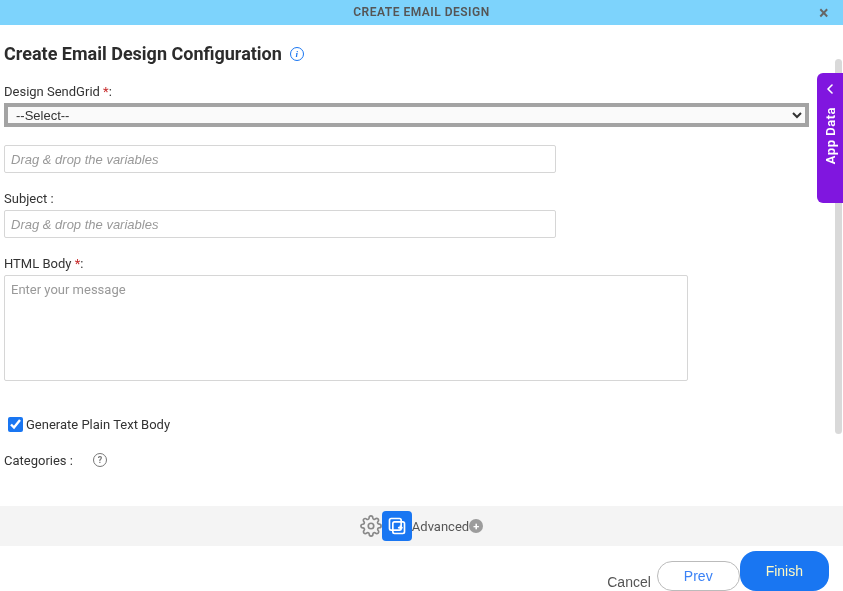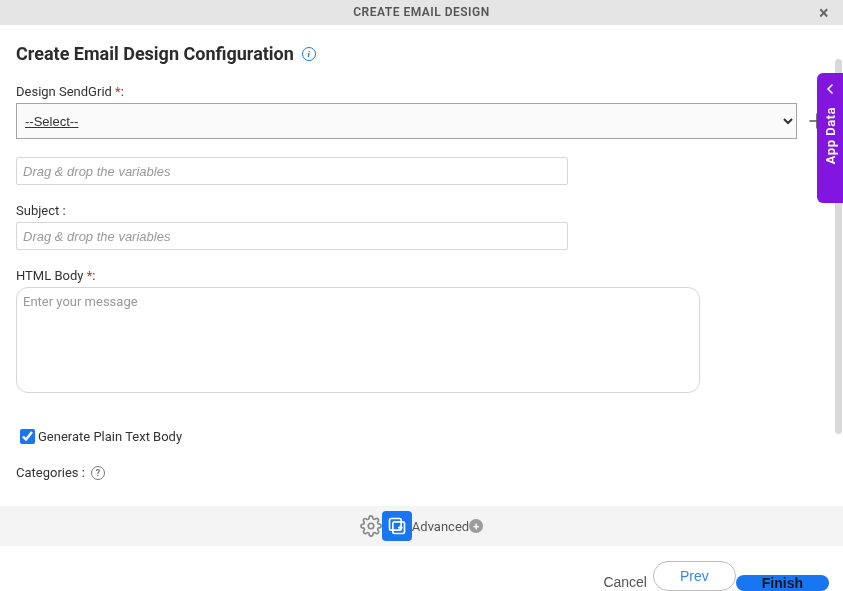--- a/index.html
+++ b/index.html
@@ -15,7 +15,7 @@
     position: relative;
   }
   .header {
-    background: #e5e5e5;
+    background: #7dd3fc;
     height: 25px;
     line-height: 25px;
     position: relative;

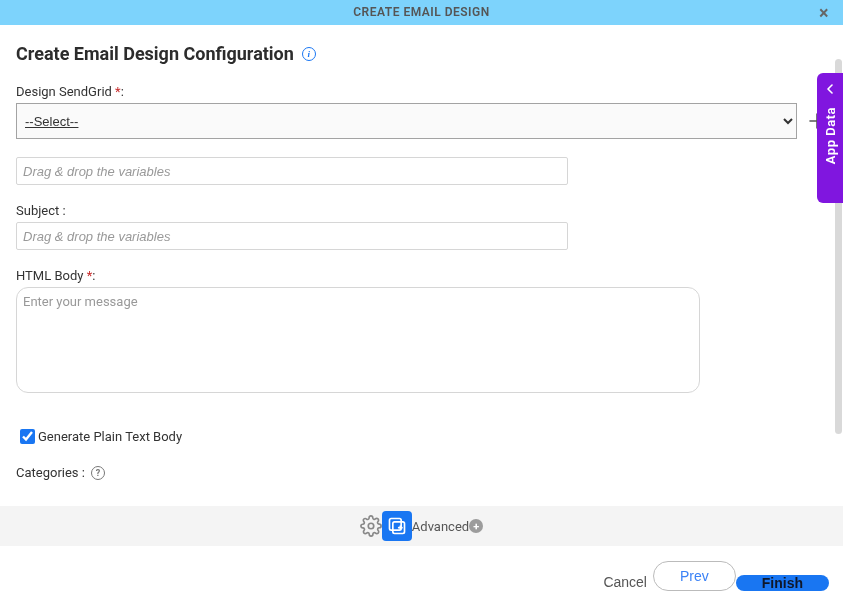--- a/index.html
+++ b/index.html
@@ -45,7 +45,7 @@
   }
   .scroll-region {
     overflow-y: auto;
-    padding: 0 16px;
+    padding: 0 4px;
     position: relative;
     height: calc(100% - 85px);
   }

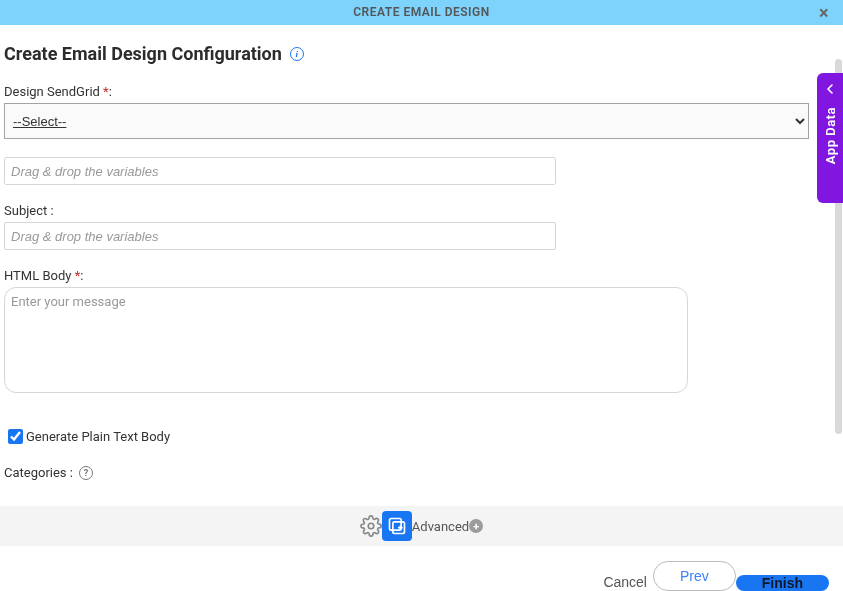--- a/index.html
+++ b/index.html
@@ -87,13 +87,12 @@
   }
   select.form-control {
     flex: 1;
-    height: 36px;
-    border: 1px solid #a3a3a3;
+    height: 24px;
+    border: 4px solid #a3a3a3;
     background: #fafafa;
     font-size: 13px;
     color: #333;
     padding: 0 4px;
-    text-decoration: underline;
   }
   .add-btn {
     width: 20px;

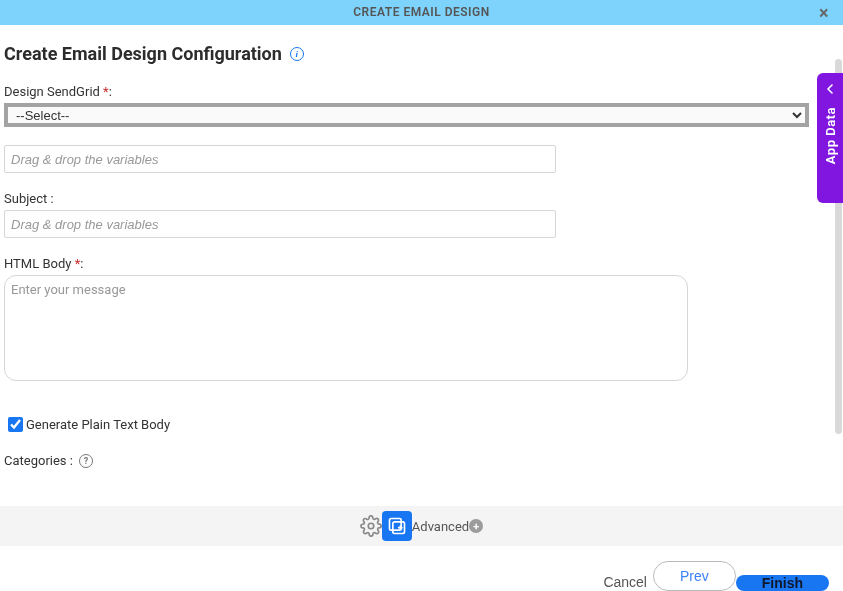--- a/index.html
+++ b/index.html
@@ -124,7 +124,7 @@
     max-width: 100%;
     height: 106px;
     border: 1px solid #d6d6d6;
-    border-radius: 12px;
+    border-radius: 2px;
     padding: 6px;
     font-size: 13px;
     font-family: inherit;

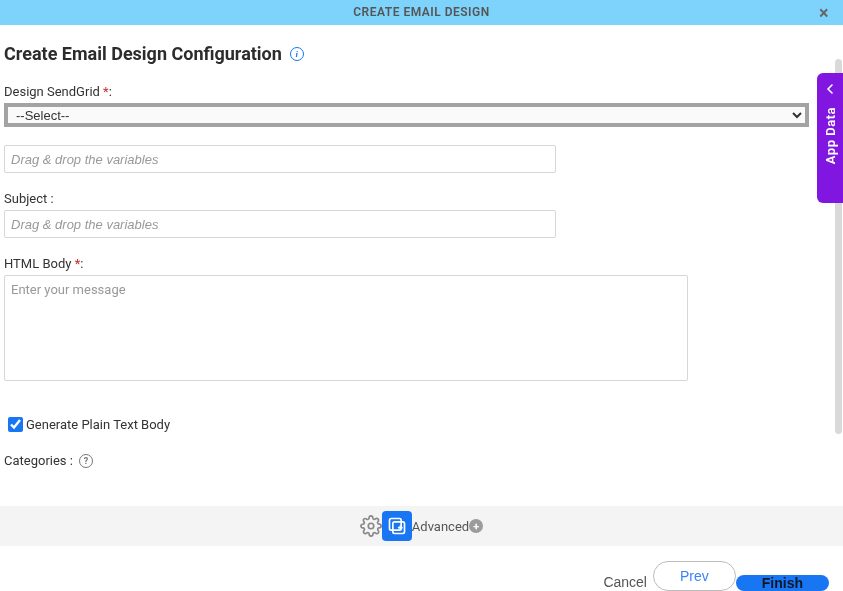--- a/index.html
+++ b/index.html
@@ -144,8 +144,7 @@
   .categories-row {
     margin: 18px 0 30px 0;
     display: flex;
-    align-items: center;
-    gap: 6px;
+    gap: 20px;
   }
   .help-icon {
     width: 14px; height:14px;

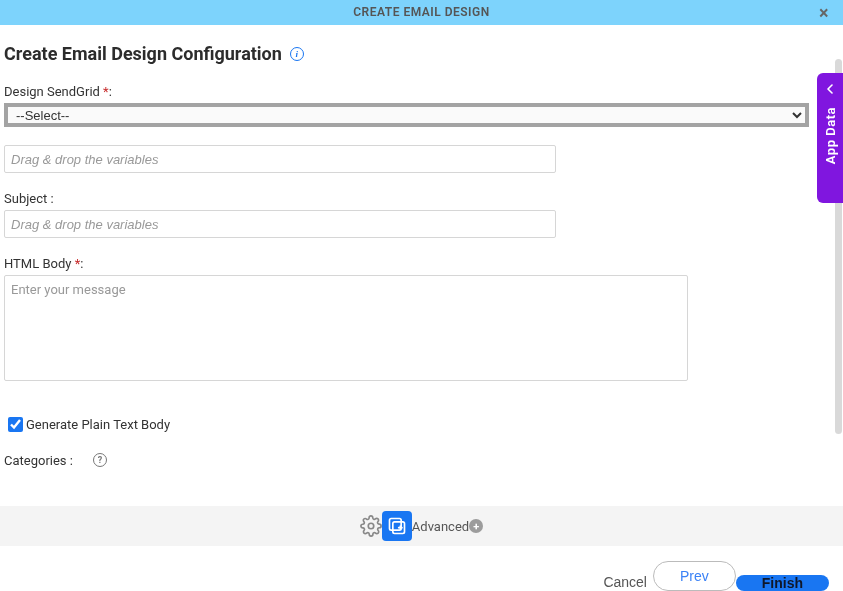--- a/index.html
+++ b/index.html
@@ -215,11 +215,11 @@
   .btn-finish {
     border: none;
     background: #1976f2;
-    color: #0f172a;
+    color: #fef9c3;
     border-radius: 16px;
-    padding: 0 26px;
+    padding: 12px 26px;
     font-size: 14px;
-    font-weight: 700;
+    font-weight: 400;
     cursor: pointer;
   }
   

